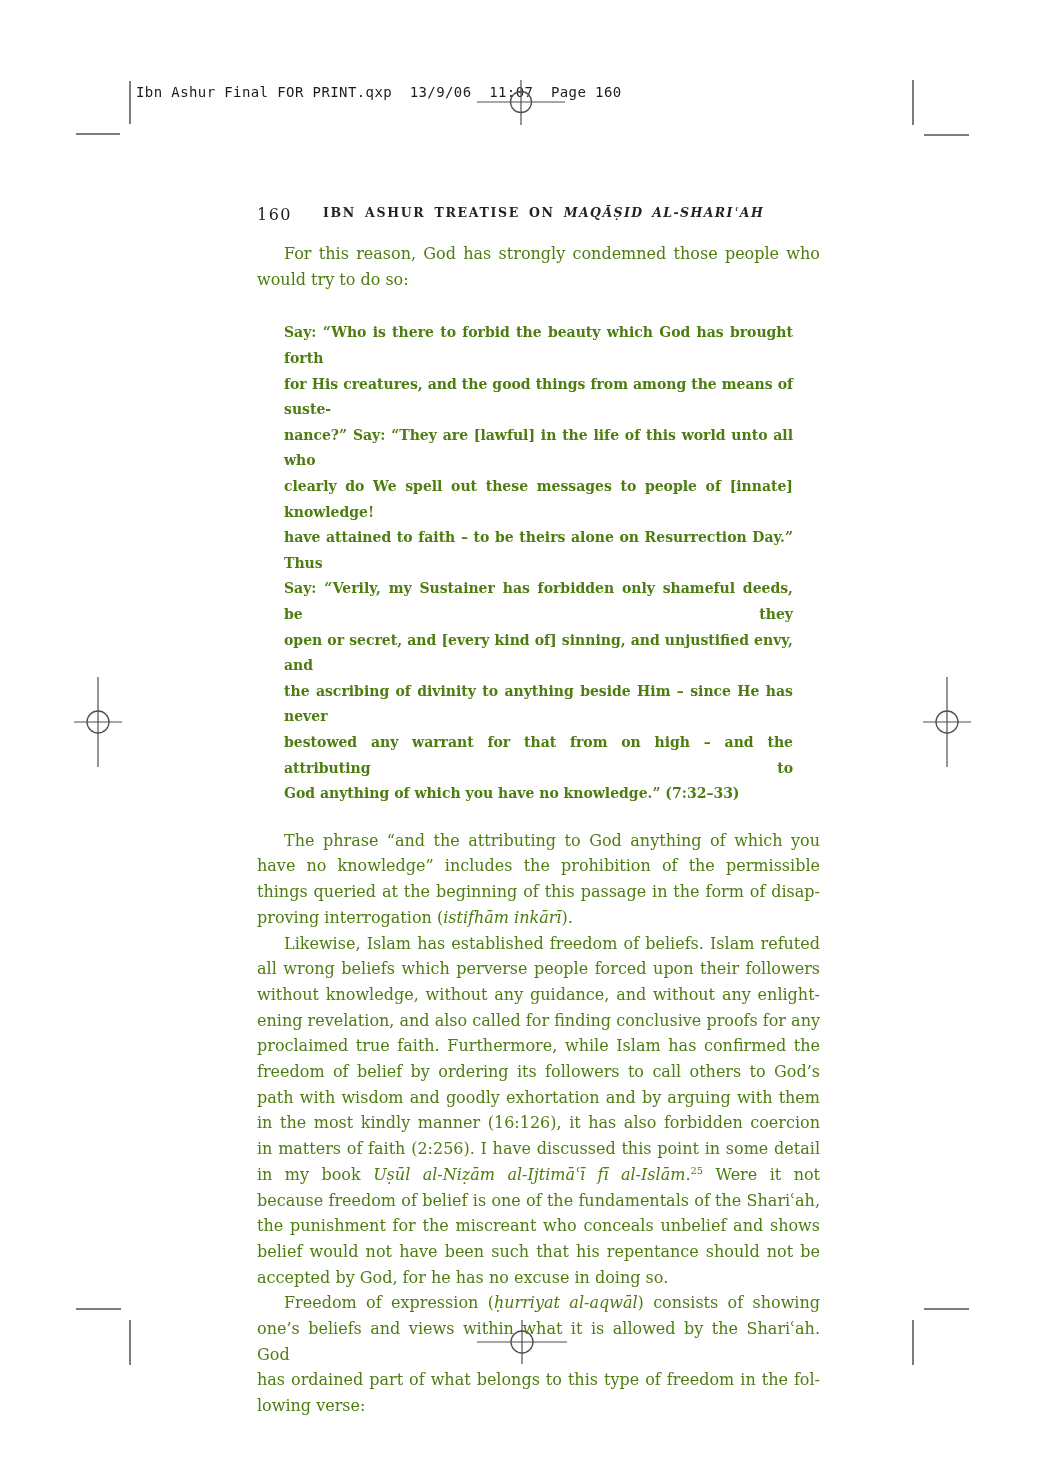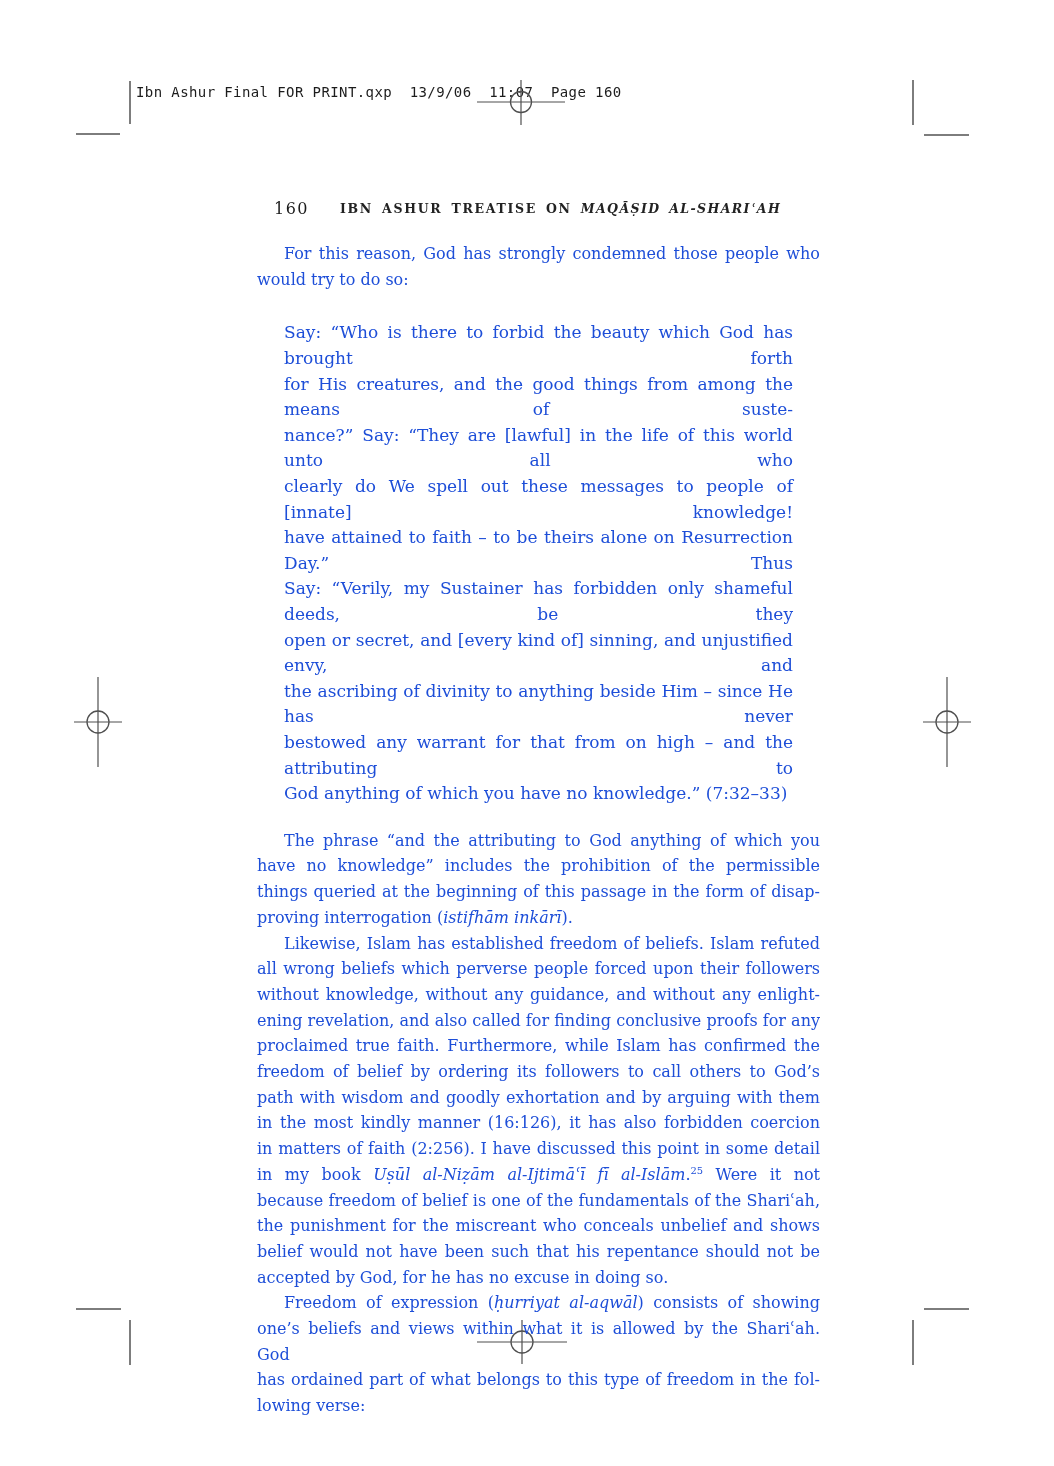--- a/index.html
+++ b/index.html
@@ -20,8 +20,8 @@
   svg.reg circle{stroke:#4f4f4f;stroke-width:1.3;fill:none;}
 
   
-  .running-head{position:absolute;left:257px;top:199px;width:563px;
-                display:flex;align-items:center;margin-left:17px;}
+  .running-head{position:absolute;left:257px;top:205px;width:563px;
+                display:flex;align-items:flex-start;}
   .folio{font-size:16px;letter-spacing:1.5px;}
   .rh-title{margin-left:31px;font-size:12.5px;letter-spacing:1.7px;
             word-spacing:3px;color:#222;font-weight:bold;}

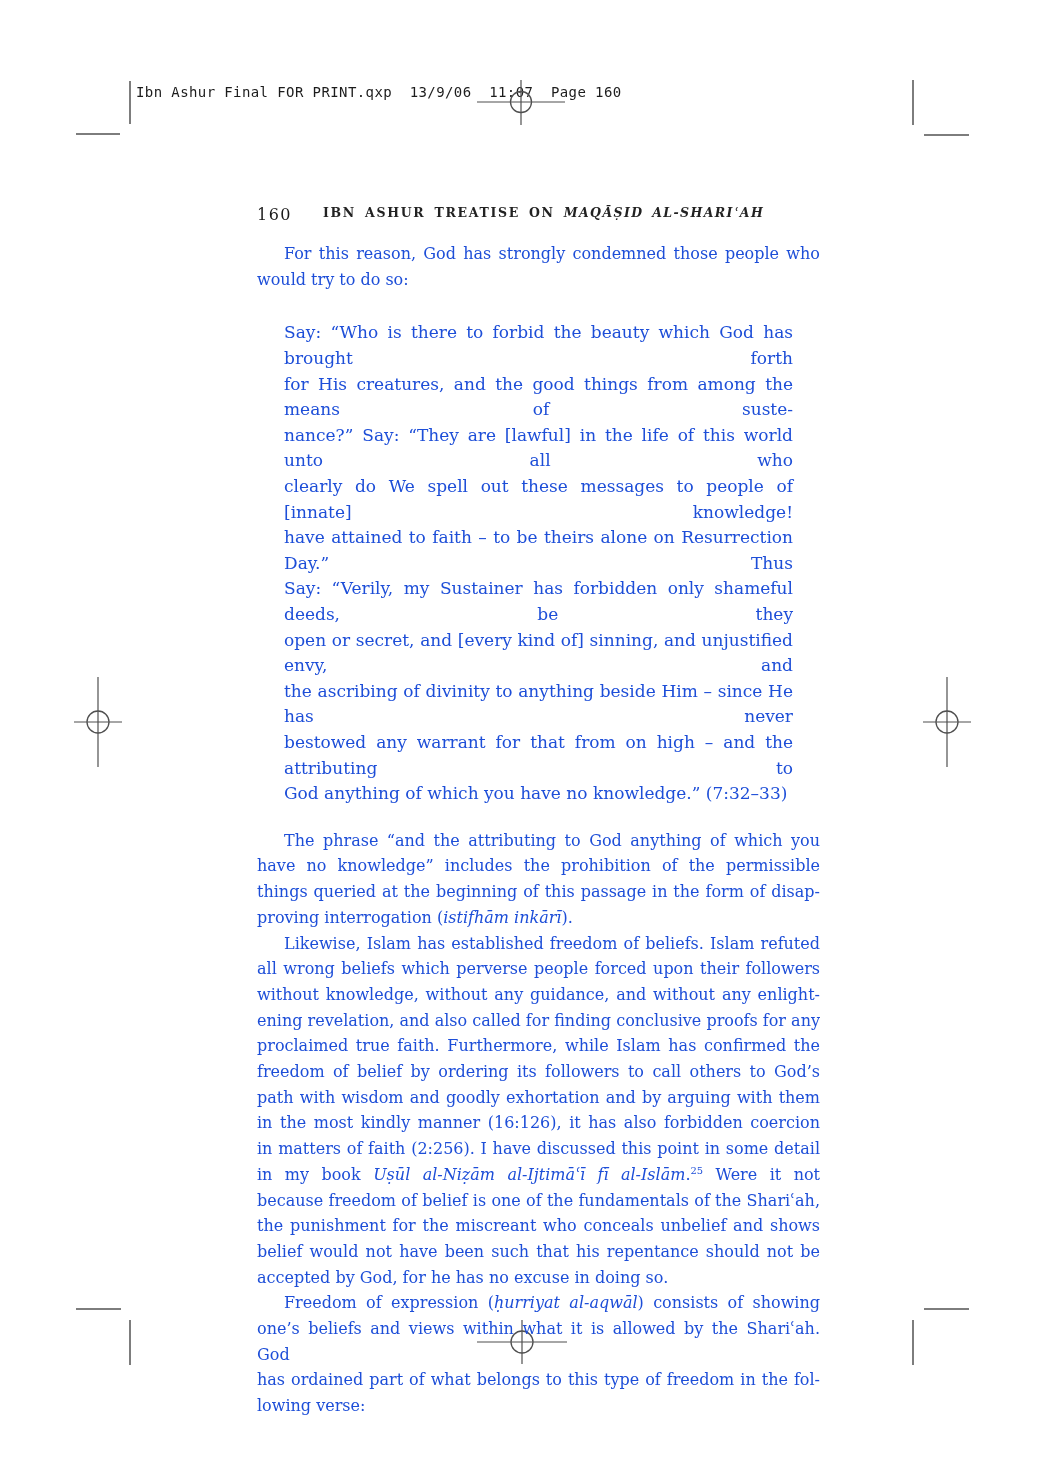--- a/index.html
+++ b/index.html
@@ -29,7 +29,7 @@
 
   
   .text-block{position:absolute;left:257px;top:241px;width:563px;
-              font-size:16px;line-height:25.7px;color:#1d4ed8;}
+              font-size:16px;line-height:25.7px;color:#4d7c0f;}
   .line{text-align:justify;text-align-last:justify;}
   .line.last{text-align-last:left;}
   .line.indent{text-indent:27px;}

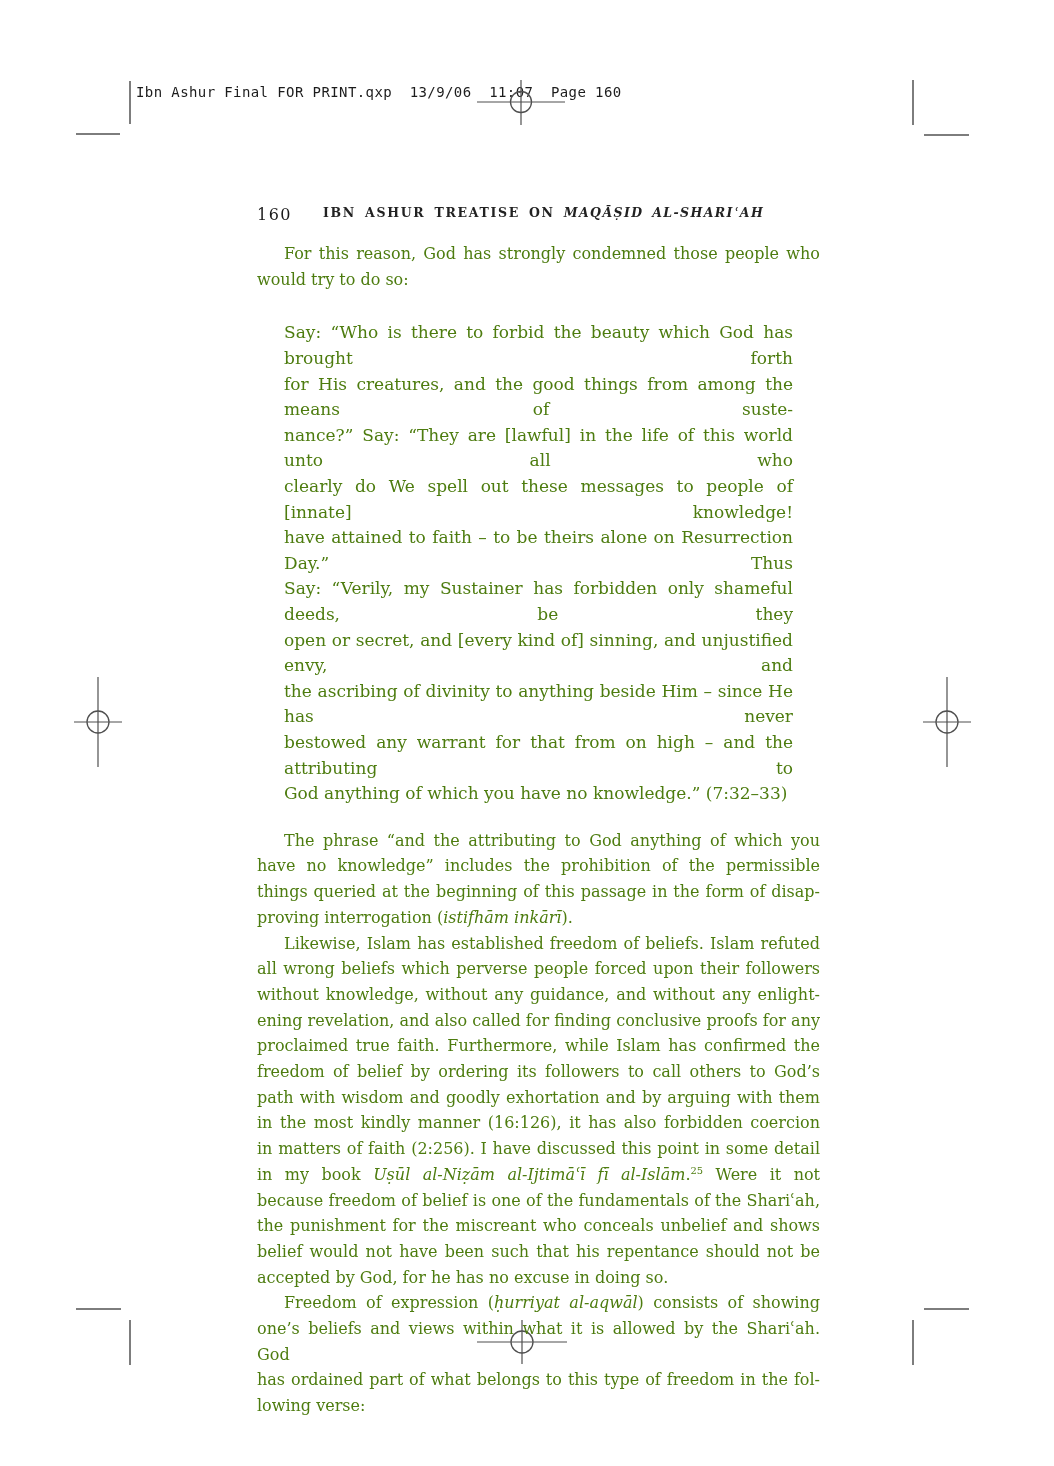--- a/index.html
+++ b/index.html
@@ -33,7 +33,7 @@
   .line{text-align:justify;text-align-last:justify;}
   .line.last{text-align-last:left;}
   .line.indent{text-indent:27px;}
-  .quote{font-size:17px;line-height:25.6px;margin:28px 27px 21px 27px;}
+  .quote{font-size:14px;line-height:25.6px;margin:28px 27px 21px 27px;font-weight:bold;}
   sup{font-size:.62em;vertical-align:super;line-height:0;}
   i{font-style:italic;}
 </style>

